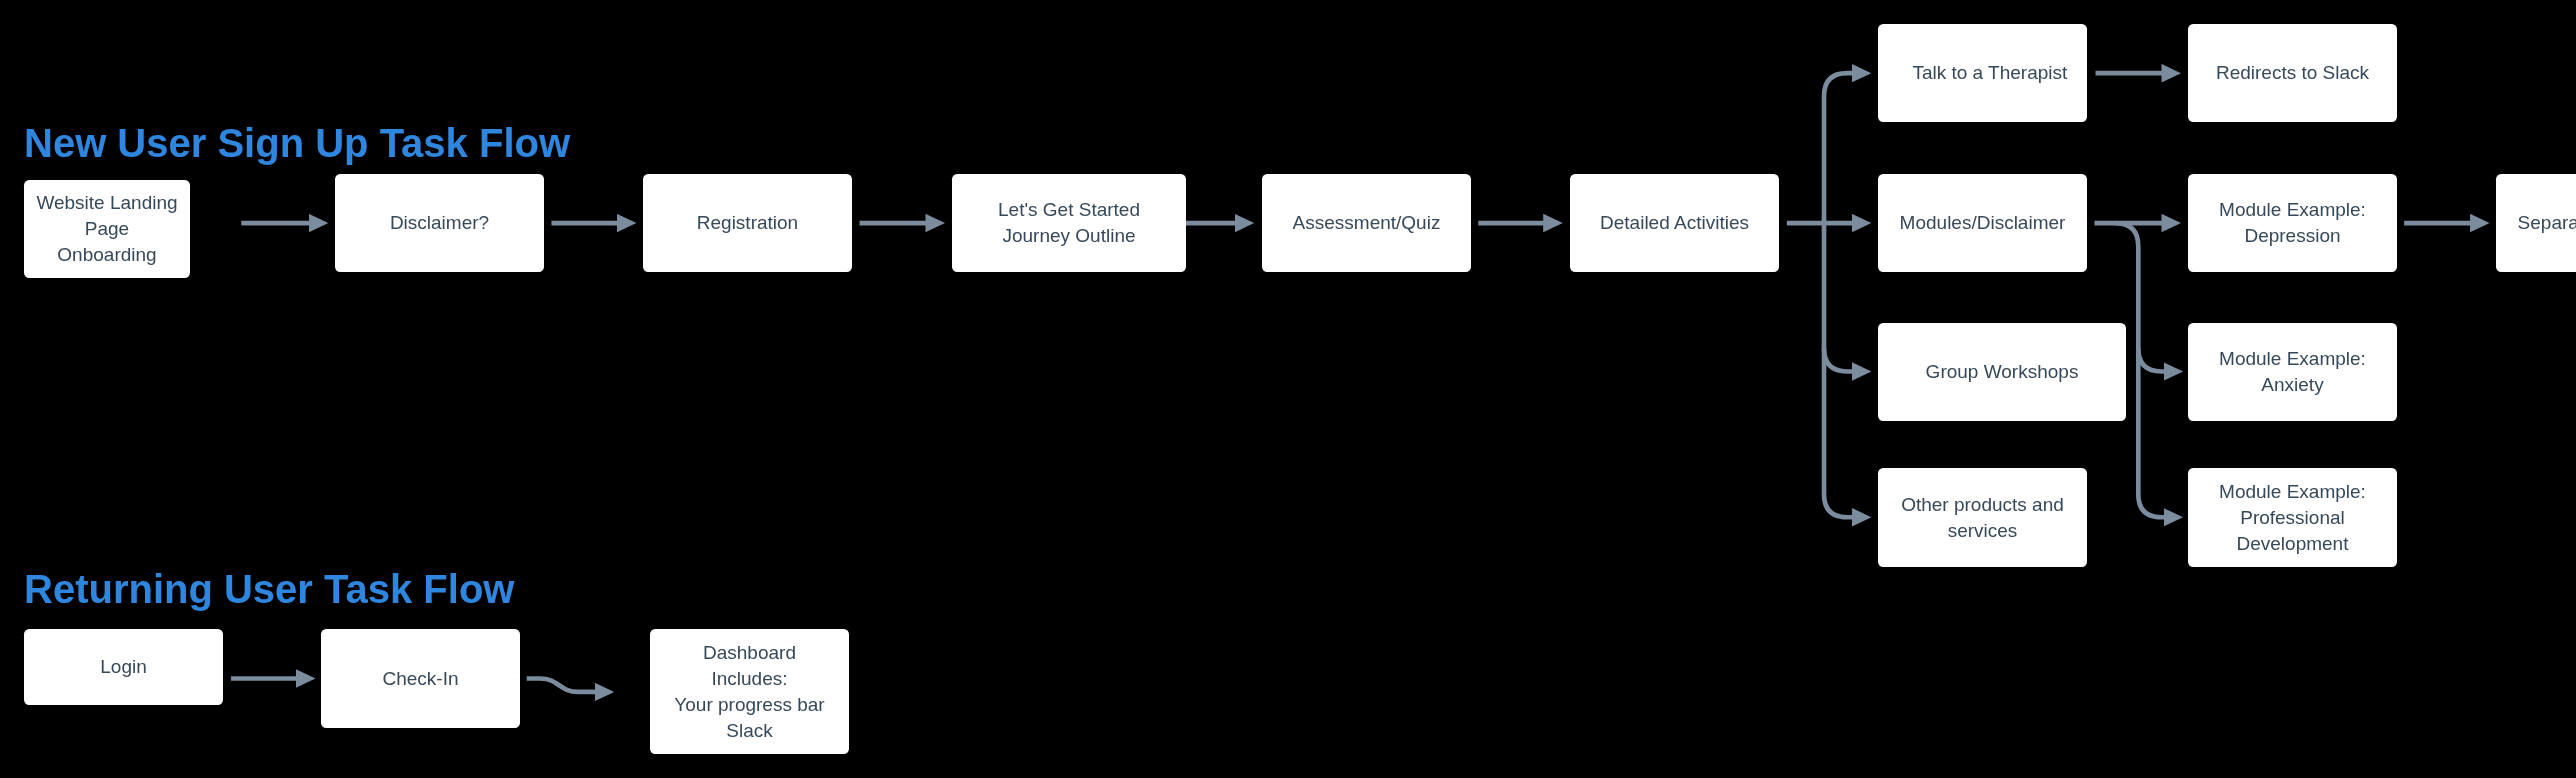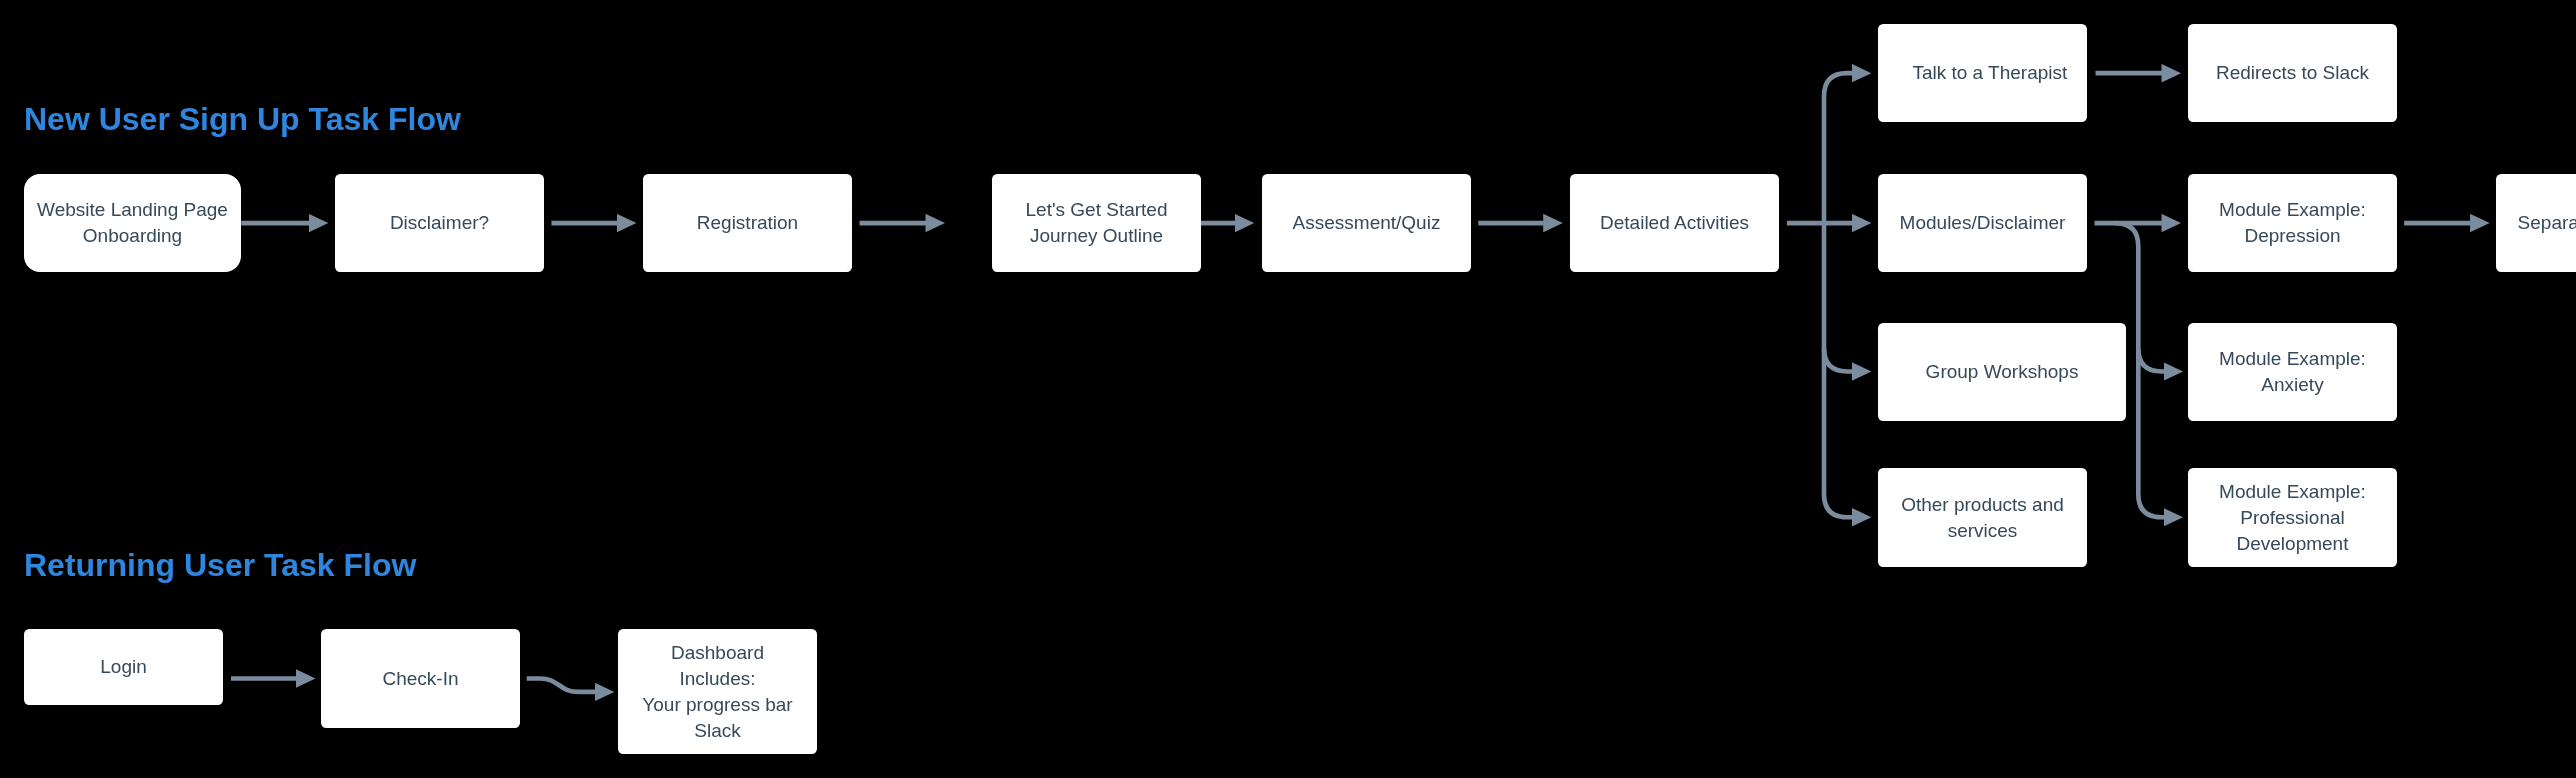--- a/index.html
+++ b/index.html
@@ -12,7 +12,7 @@
   }
   .section-title {
     position:absolute; color:var(--accent_blue);
-    font-size:32px; font-weight:700; white-space:nowrap;
+    font-size:40px; font-weight:700; white-space:nowrap;margin-top:20px;
   }
   #title-new-user   { left:24px;  top:101px;  }
   #title-returning  { left:24px;  top:547px; }

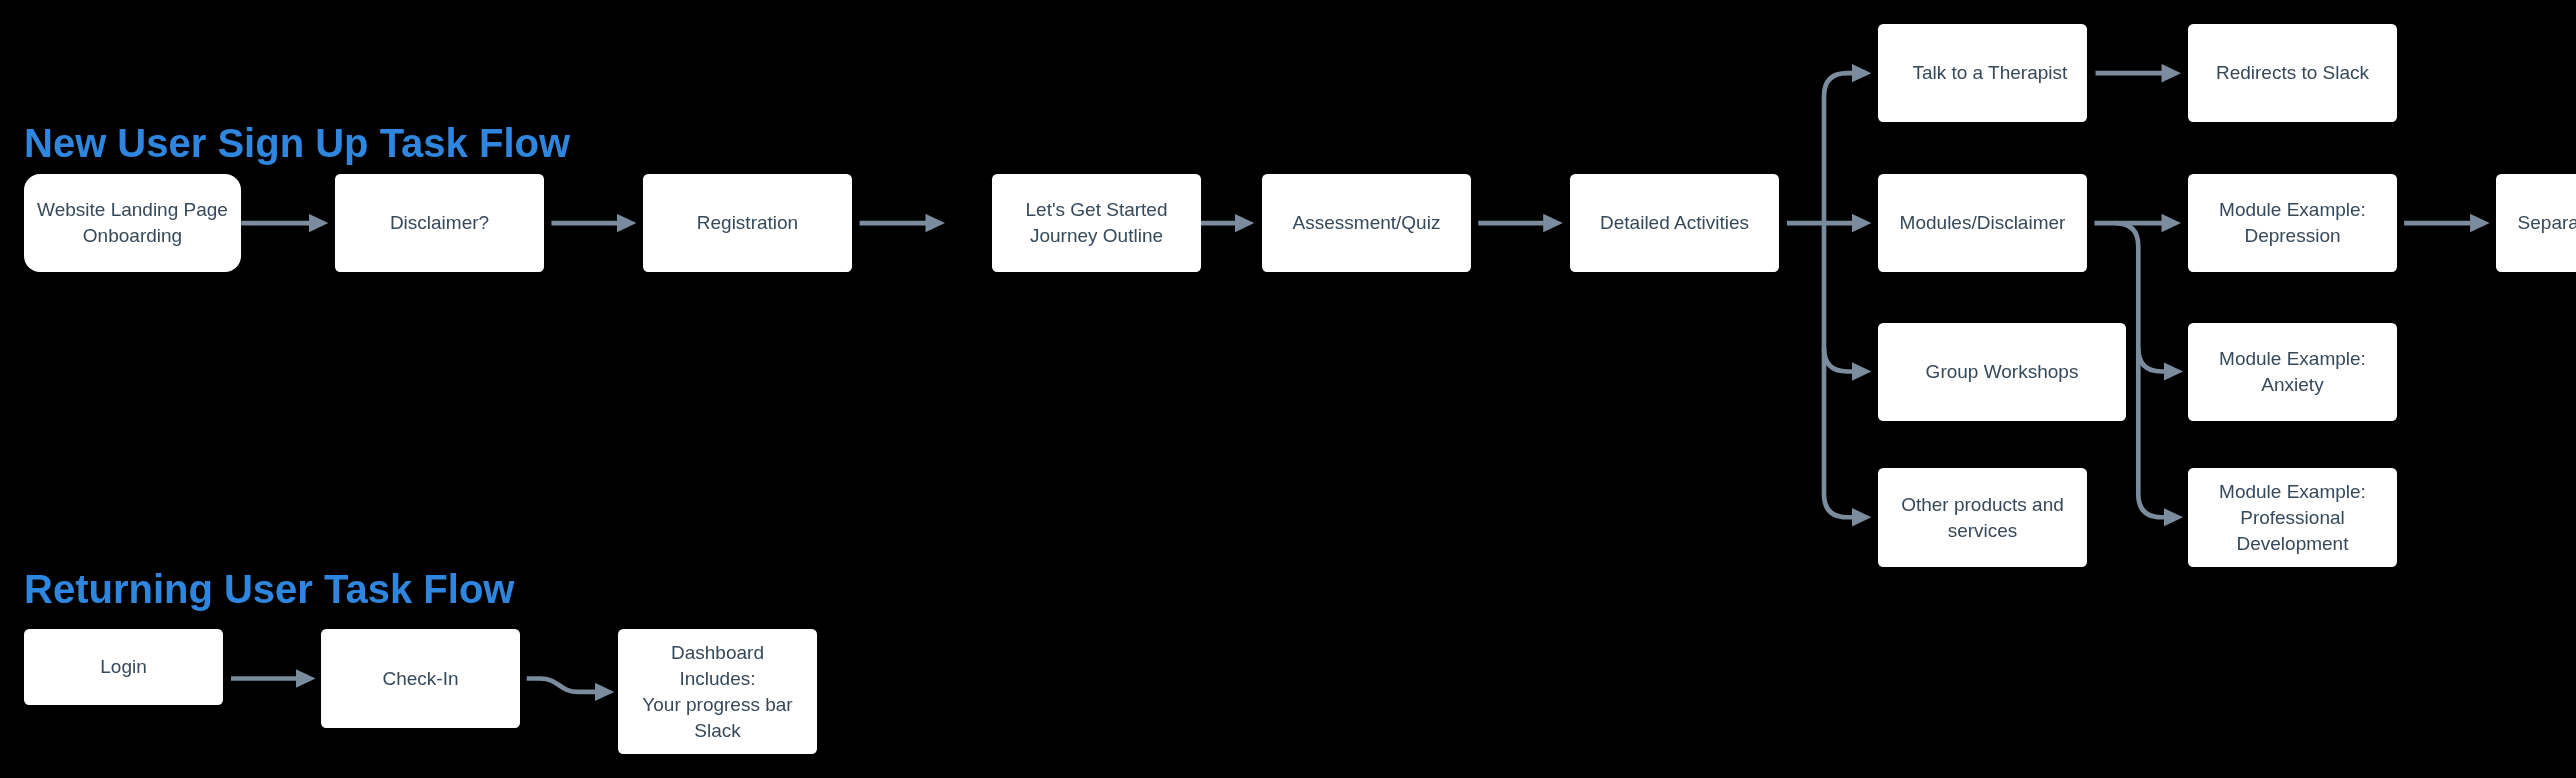--- a/index.html
+++ b/index.html
@@ -56,7 +56,7 @@
 <div class="section-title" id="title-new-user">New User Sign Up Task Flow</div>
 <div class="section-title" id="title-returning">Returning User Task Flow</div>
 
-<div class="node" style="left:24px;   top:174px; width:217px; height:98px;border-radius:16px;">Website Landing Page
+<div class="node" style="left:24px;   top:180px; width:166px; height:98px;">Website Landing Page
 Onboarding</div>
 <div class="node" style="left:335px;  top:174px; width:209px; height:98px;">Disclaimer?</div>
 <div class="node" style="left:643px; top:174px; width:209px; height:98px;">Registration</div>

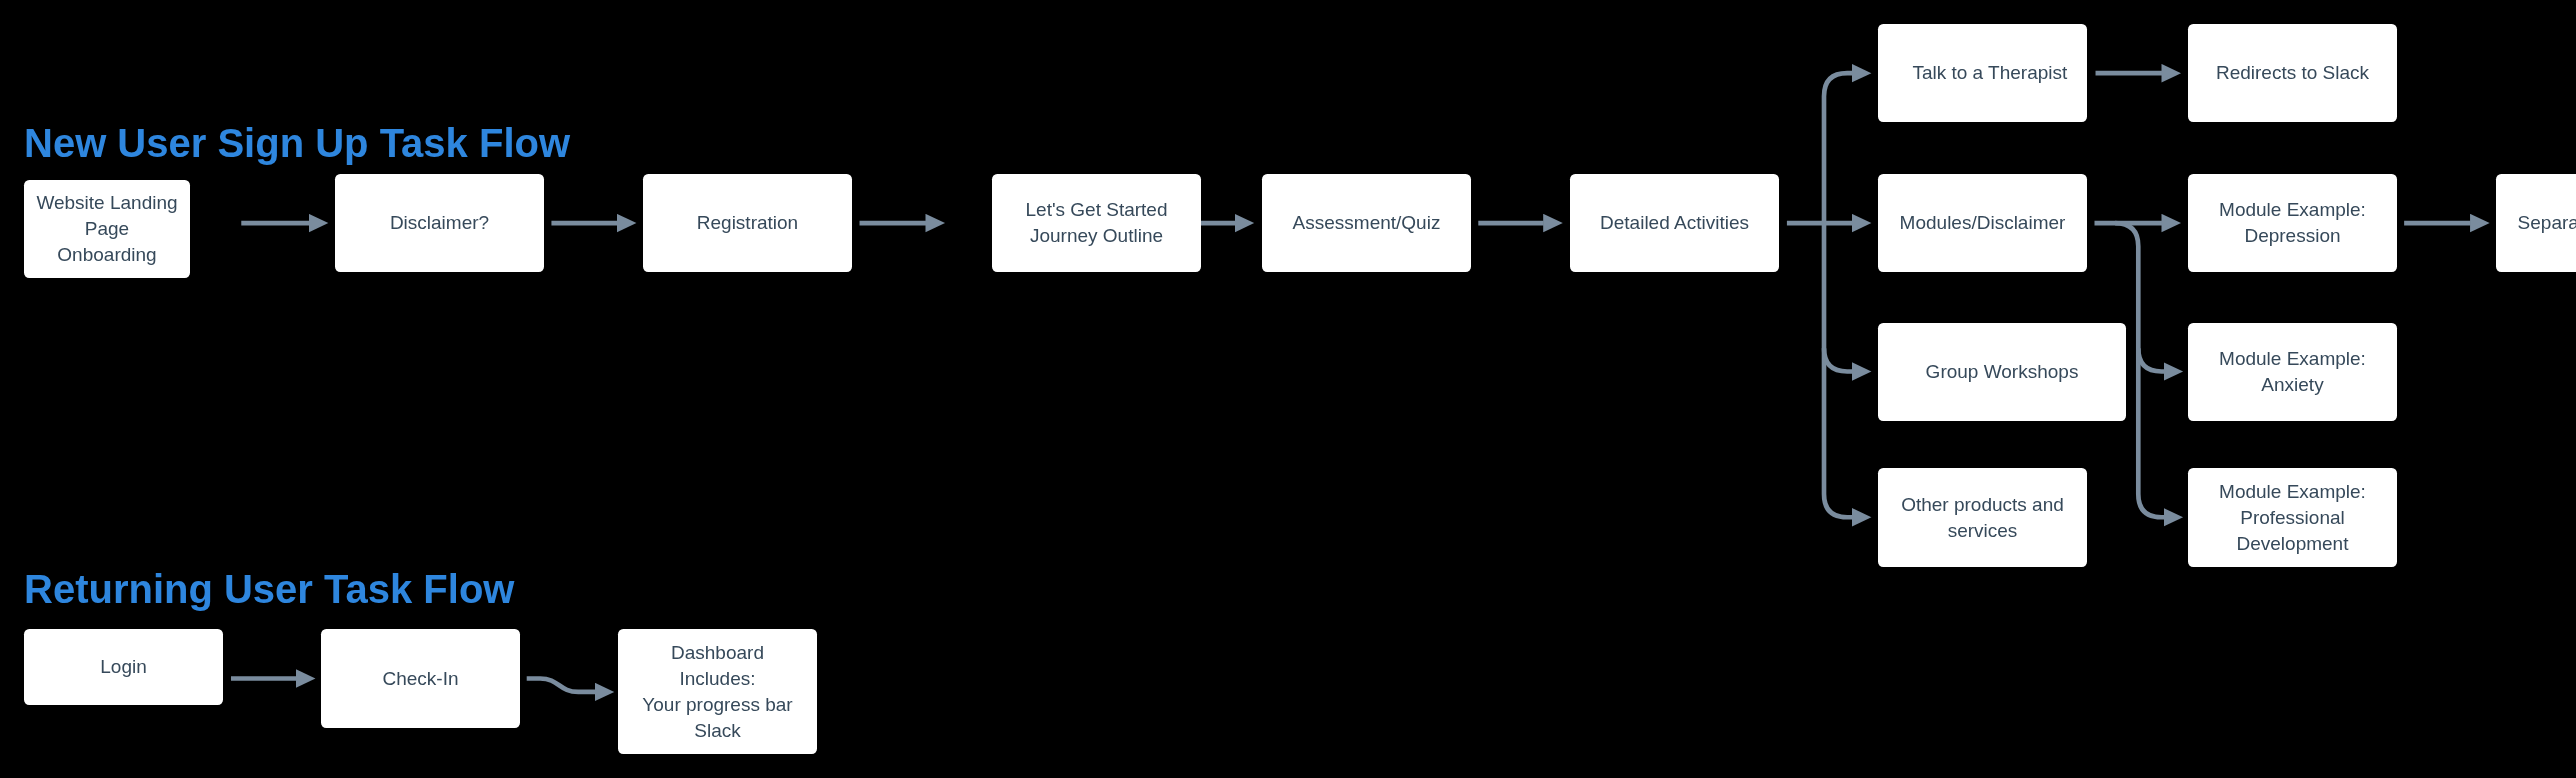--- a/index.html
+++ b/index.html
@@ -60,7 +60,7 @@
 Onboarding</div>
 <div class="node" style="left:335px;  top:174px; width:209px; height:98px;">Disclaimer?</div>
 <div class="node" style="left:643px; top:174px; width:209px; height:98px;">Registration</div>
-<div class="node" style="left:952px; top:174px; width:209px; height:98px;margin-left:40px;">Let's Get Started
+<div class="node" style="left:952px; top:174px; width:234px; height:98px;">Let's Get Started
 Journey Outline</div>
 <div class="node" style="left:1262px; top:174px; width:209px; height:98px;">Assessment/Quiz</div>
 <div class="node" style="left:1570px; top:174px; width:209px; height:98px;">Detailed Activities</div>

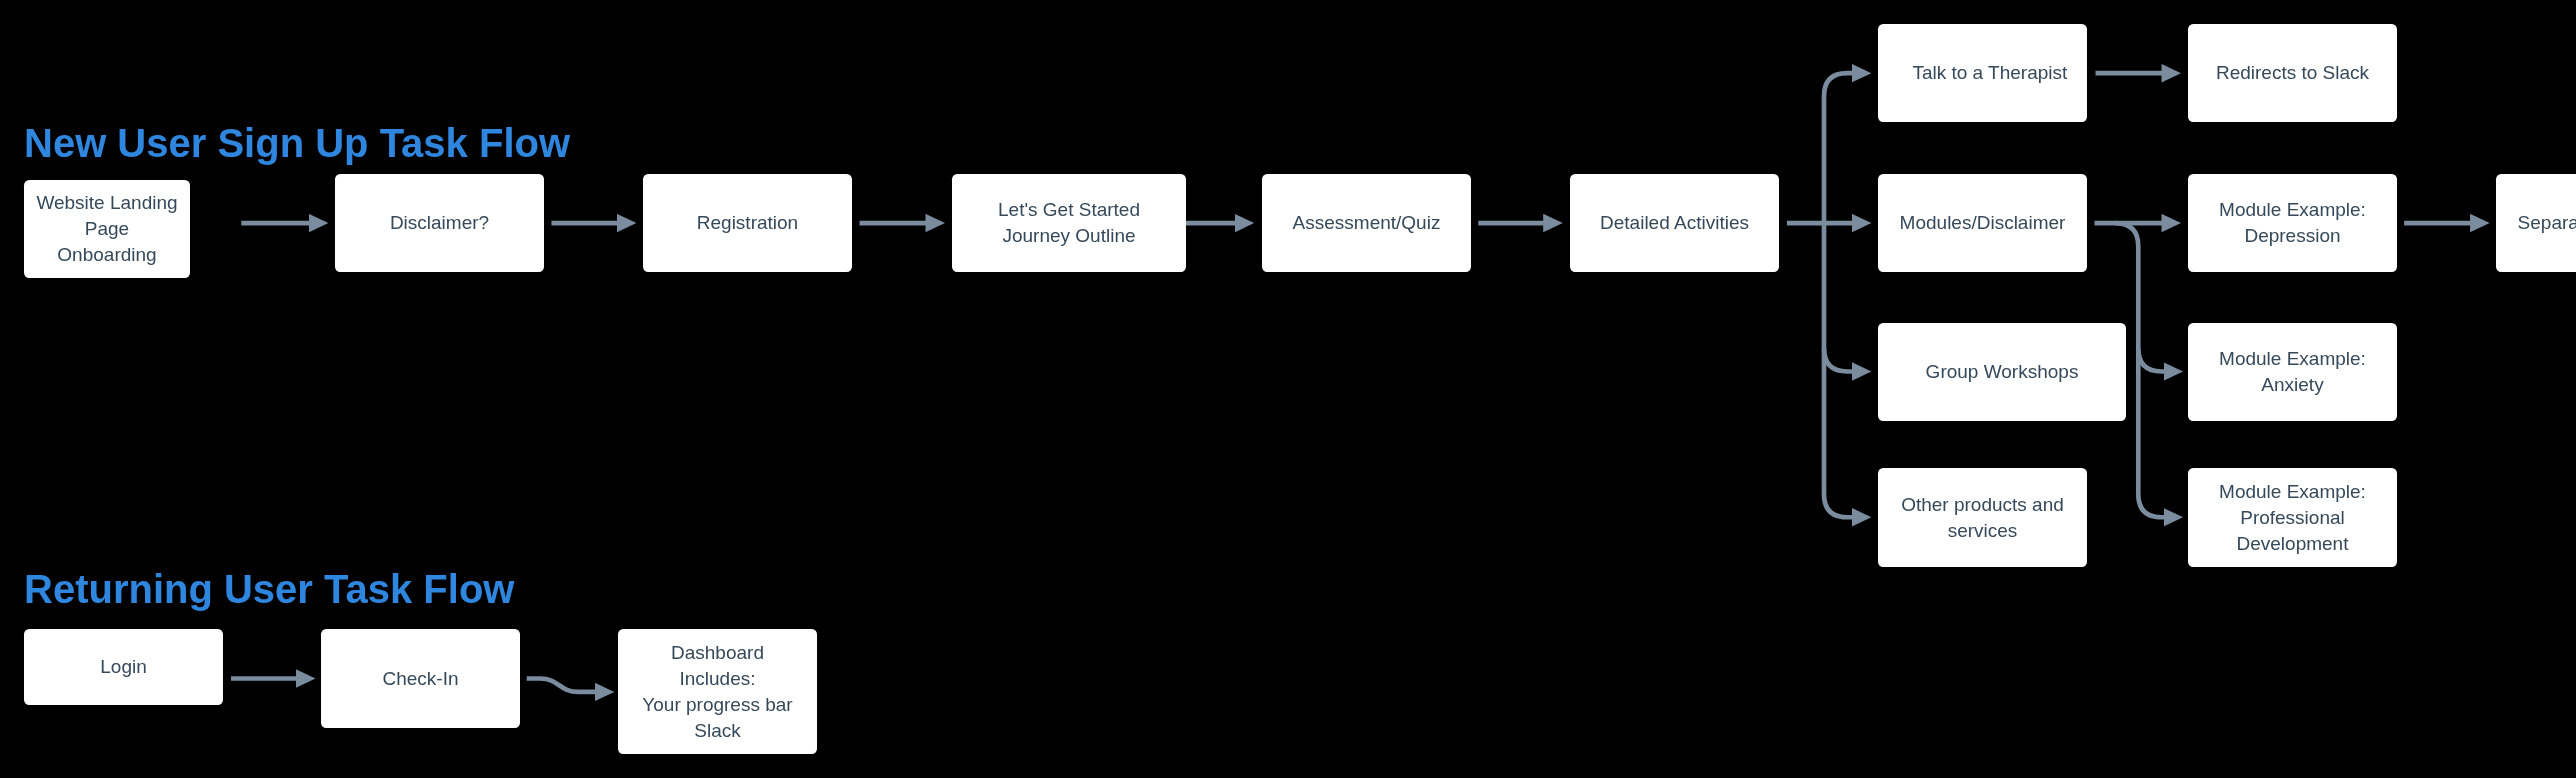--- a/index.html
+++ b/index.html
@@ -81,7 +81,7 @@
 
 <div class="node" style="left:24px;   top:629px; width:199px; height:76px;">Login</div>
 <div class="node" style="left:321px;  top:629px; width:199px; height:99px;">Check-In</div>
-<div class="node" style="left:618px; top:629px; width:199px; height:125px;">Dashboard
+<div class="node" style="left:650px; top:629px; width:199px; height:125px;">Dashboard
 Includes:
 Your progress bar
 Slack</div>

